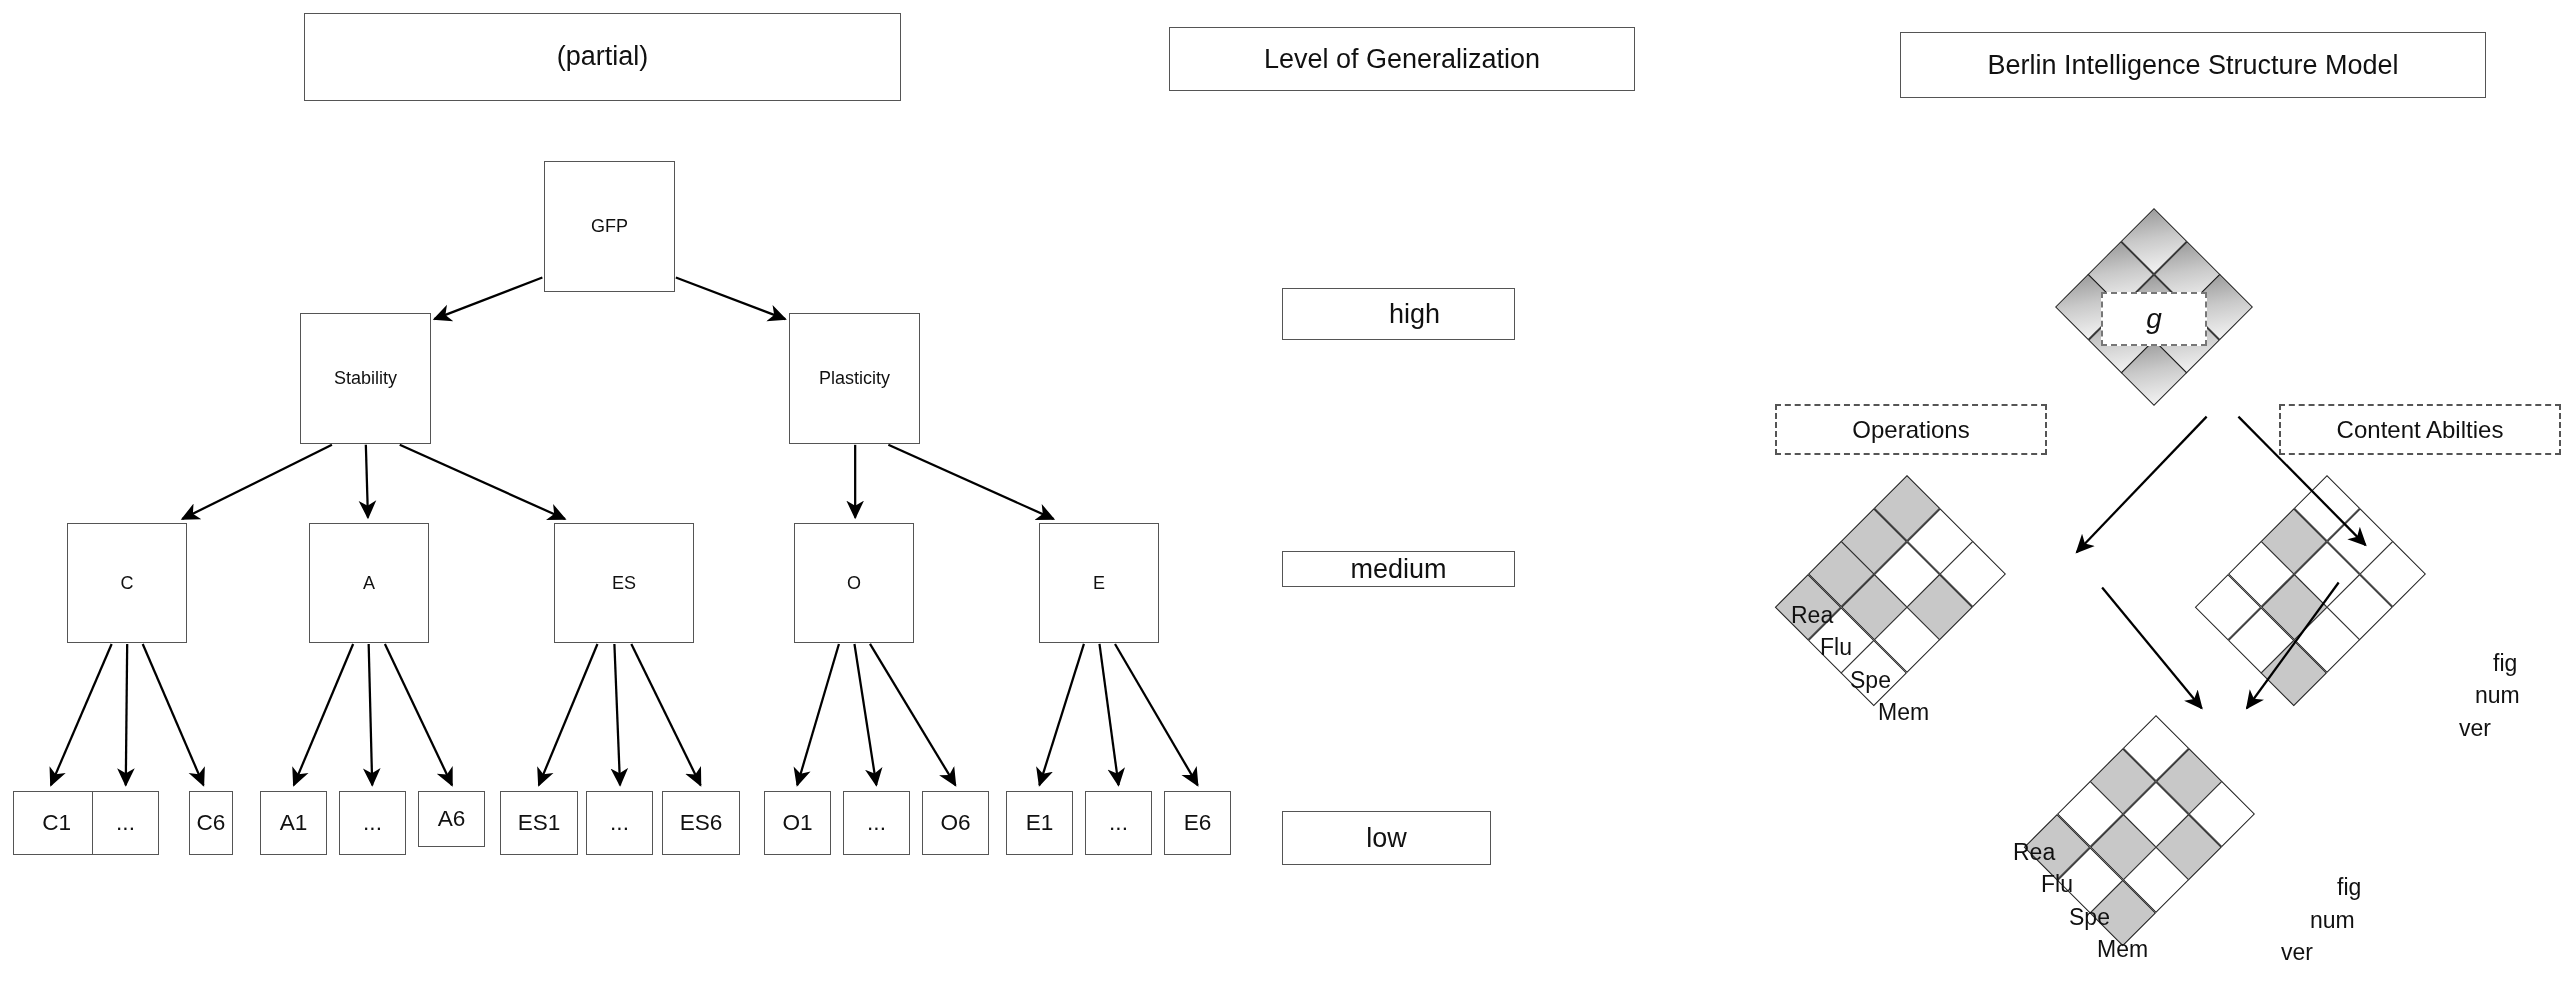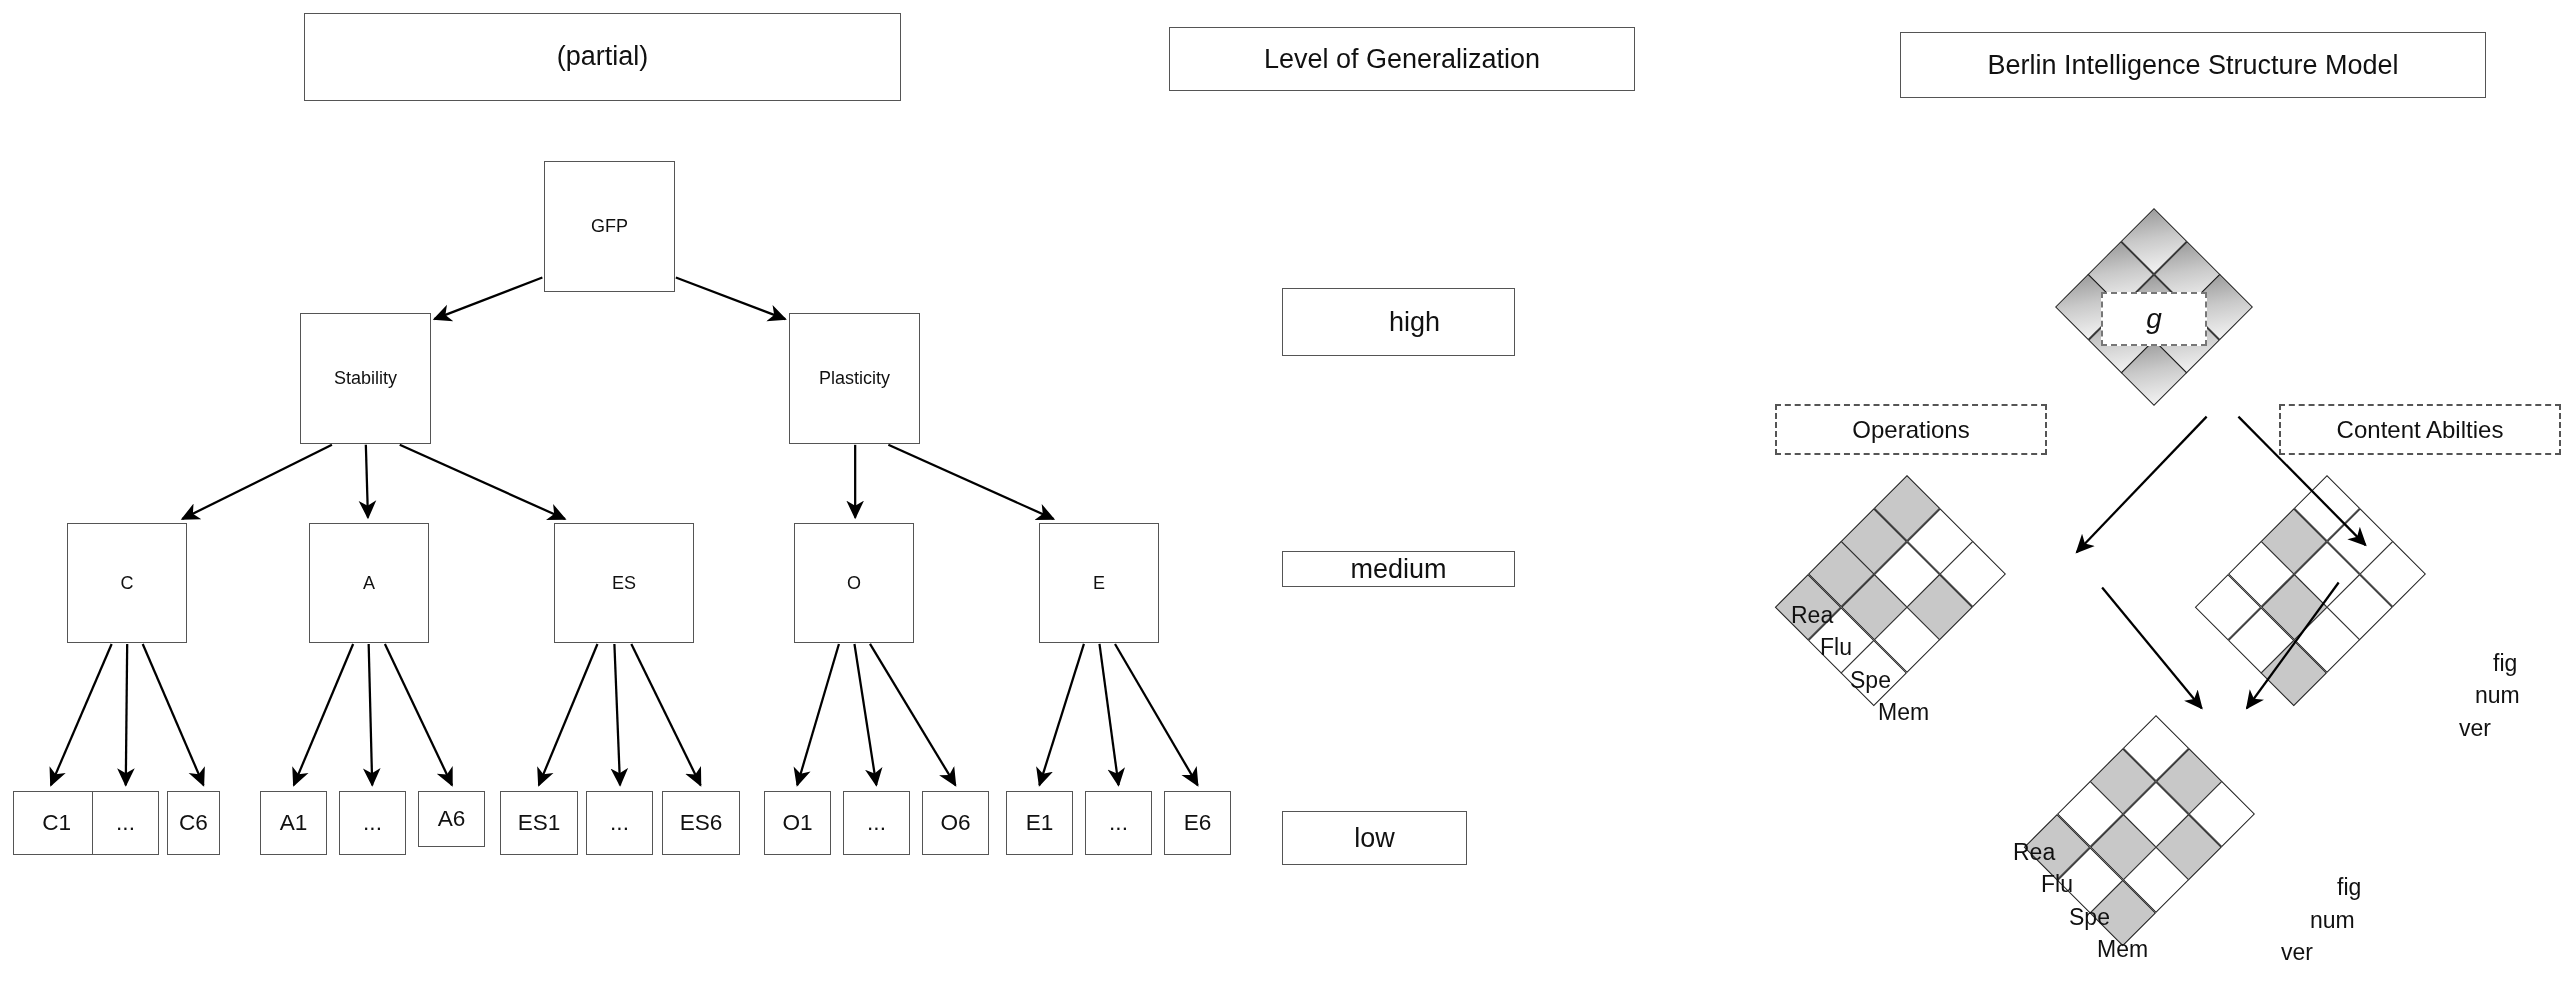--- a/index.html
+++ b/index.html
@@ -142,7 +142,7 @@
   <span>E6</span>
   </div>
 
-<div class="levelbox" style="left:1282px;top:288px;width:233px;height:68px;padding-left:32px;">
+<div class="levelbox" style="left:1282px;top:288px;width:233px;height:52px;padding-left:32px;">
   <span>high</span>
 </div>
 <div class="levelbox" style="left:1282px;top:551px;width:233px;height:36px;">

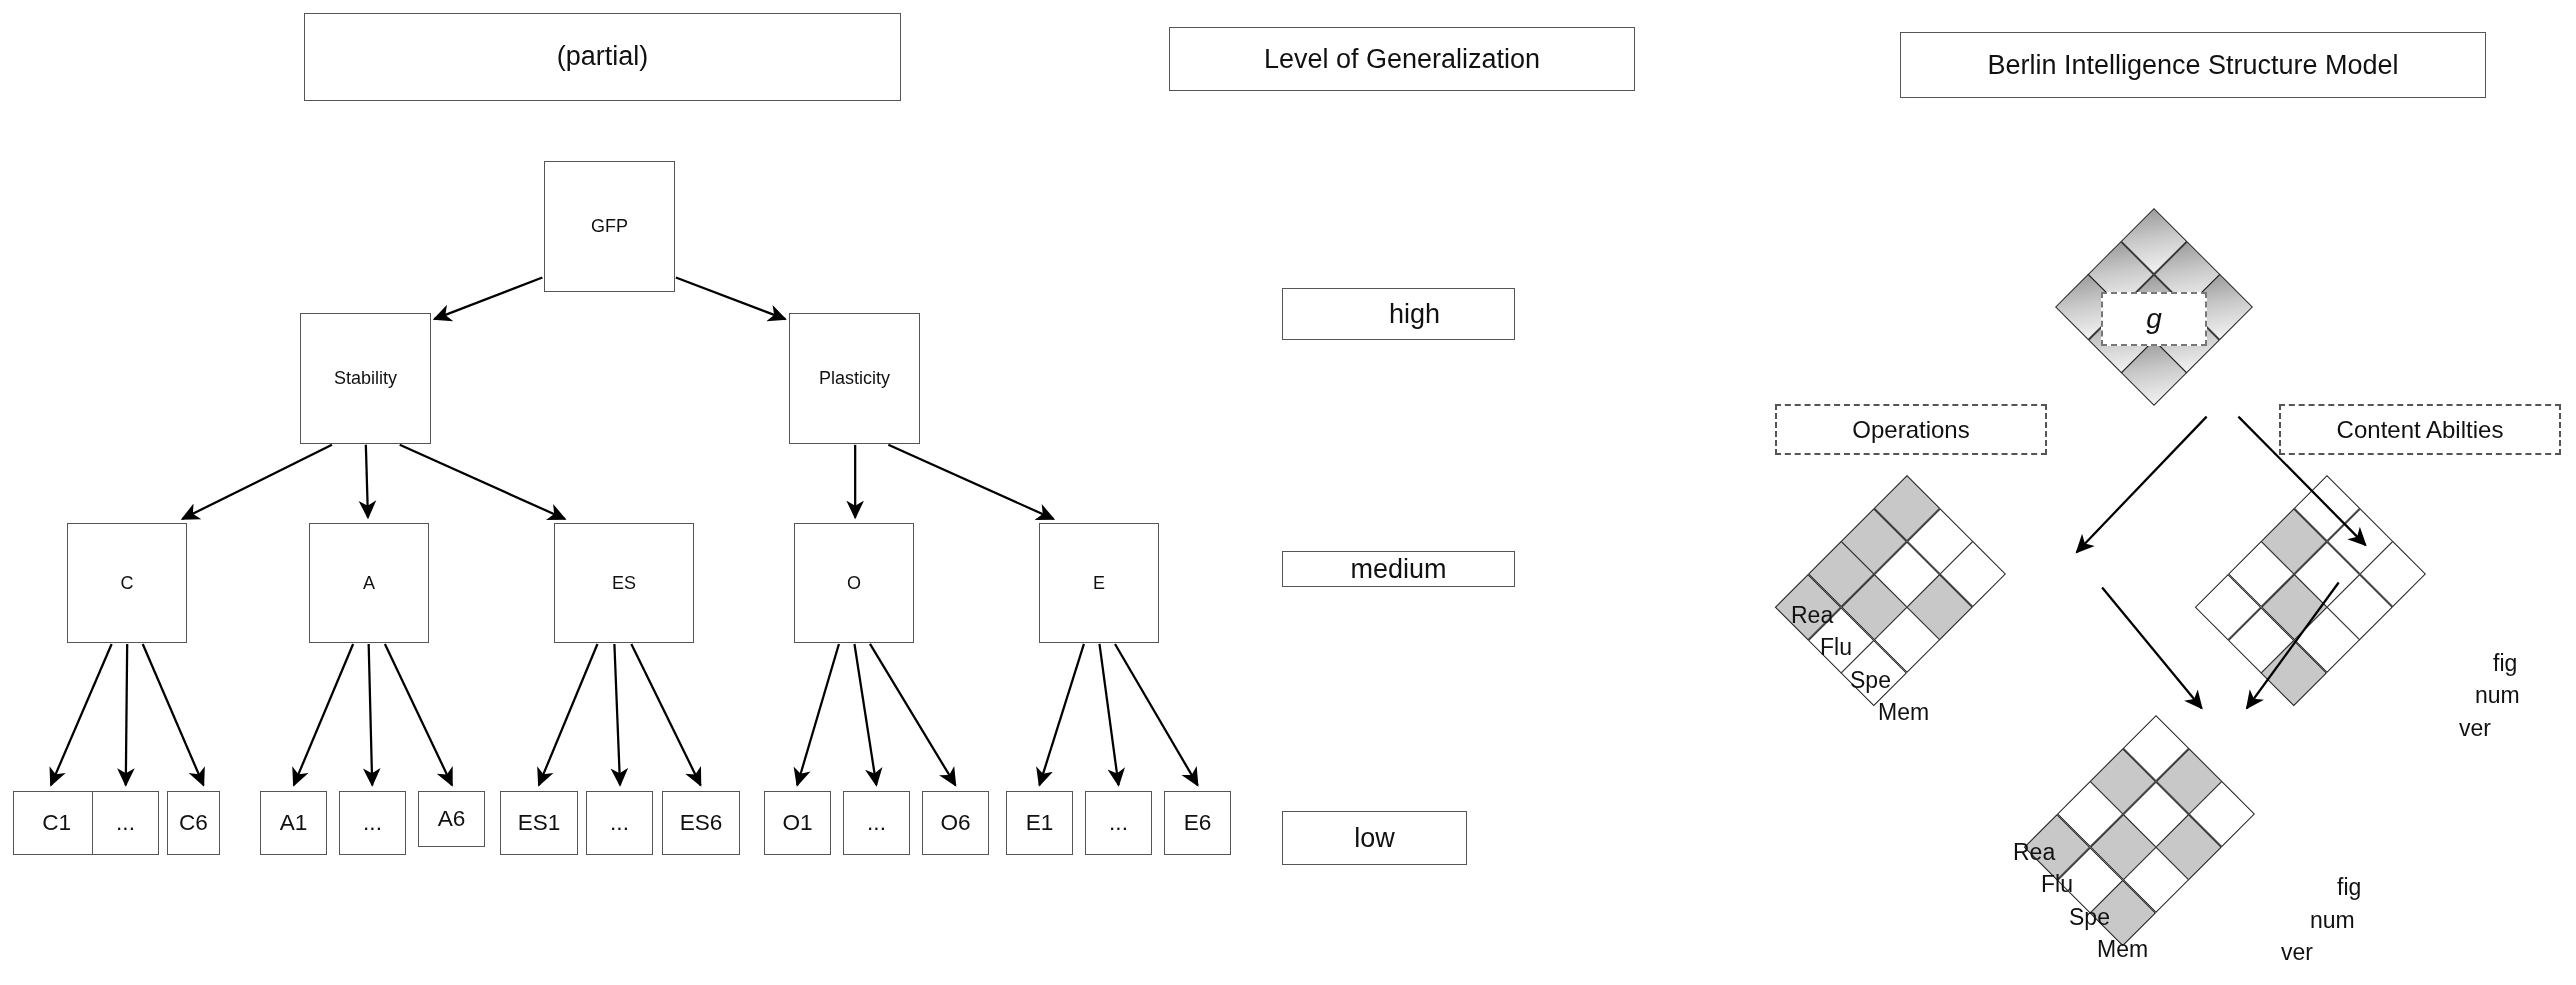--- a/index.html
+++ b/index.html
@@ -98,7 +98,7 @@
 <div class="leaf" style="left:92px;top:791px;width:67px;height:64px;">
   <span>...</span>
   </div>
-<div class="leaf" style="left:167px;top:791px;width:53px;height:64px;">
+<div class="leaf" style="left:189px;top:791px;width:44px;height:64px;">
   <span>C6</span>
   </div>
 

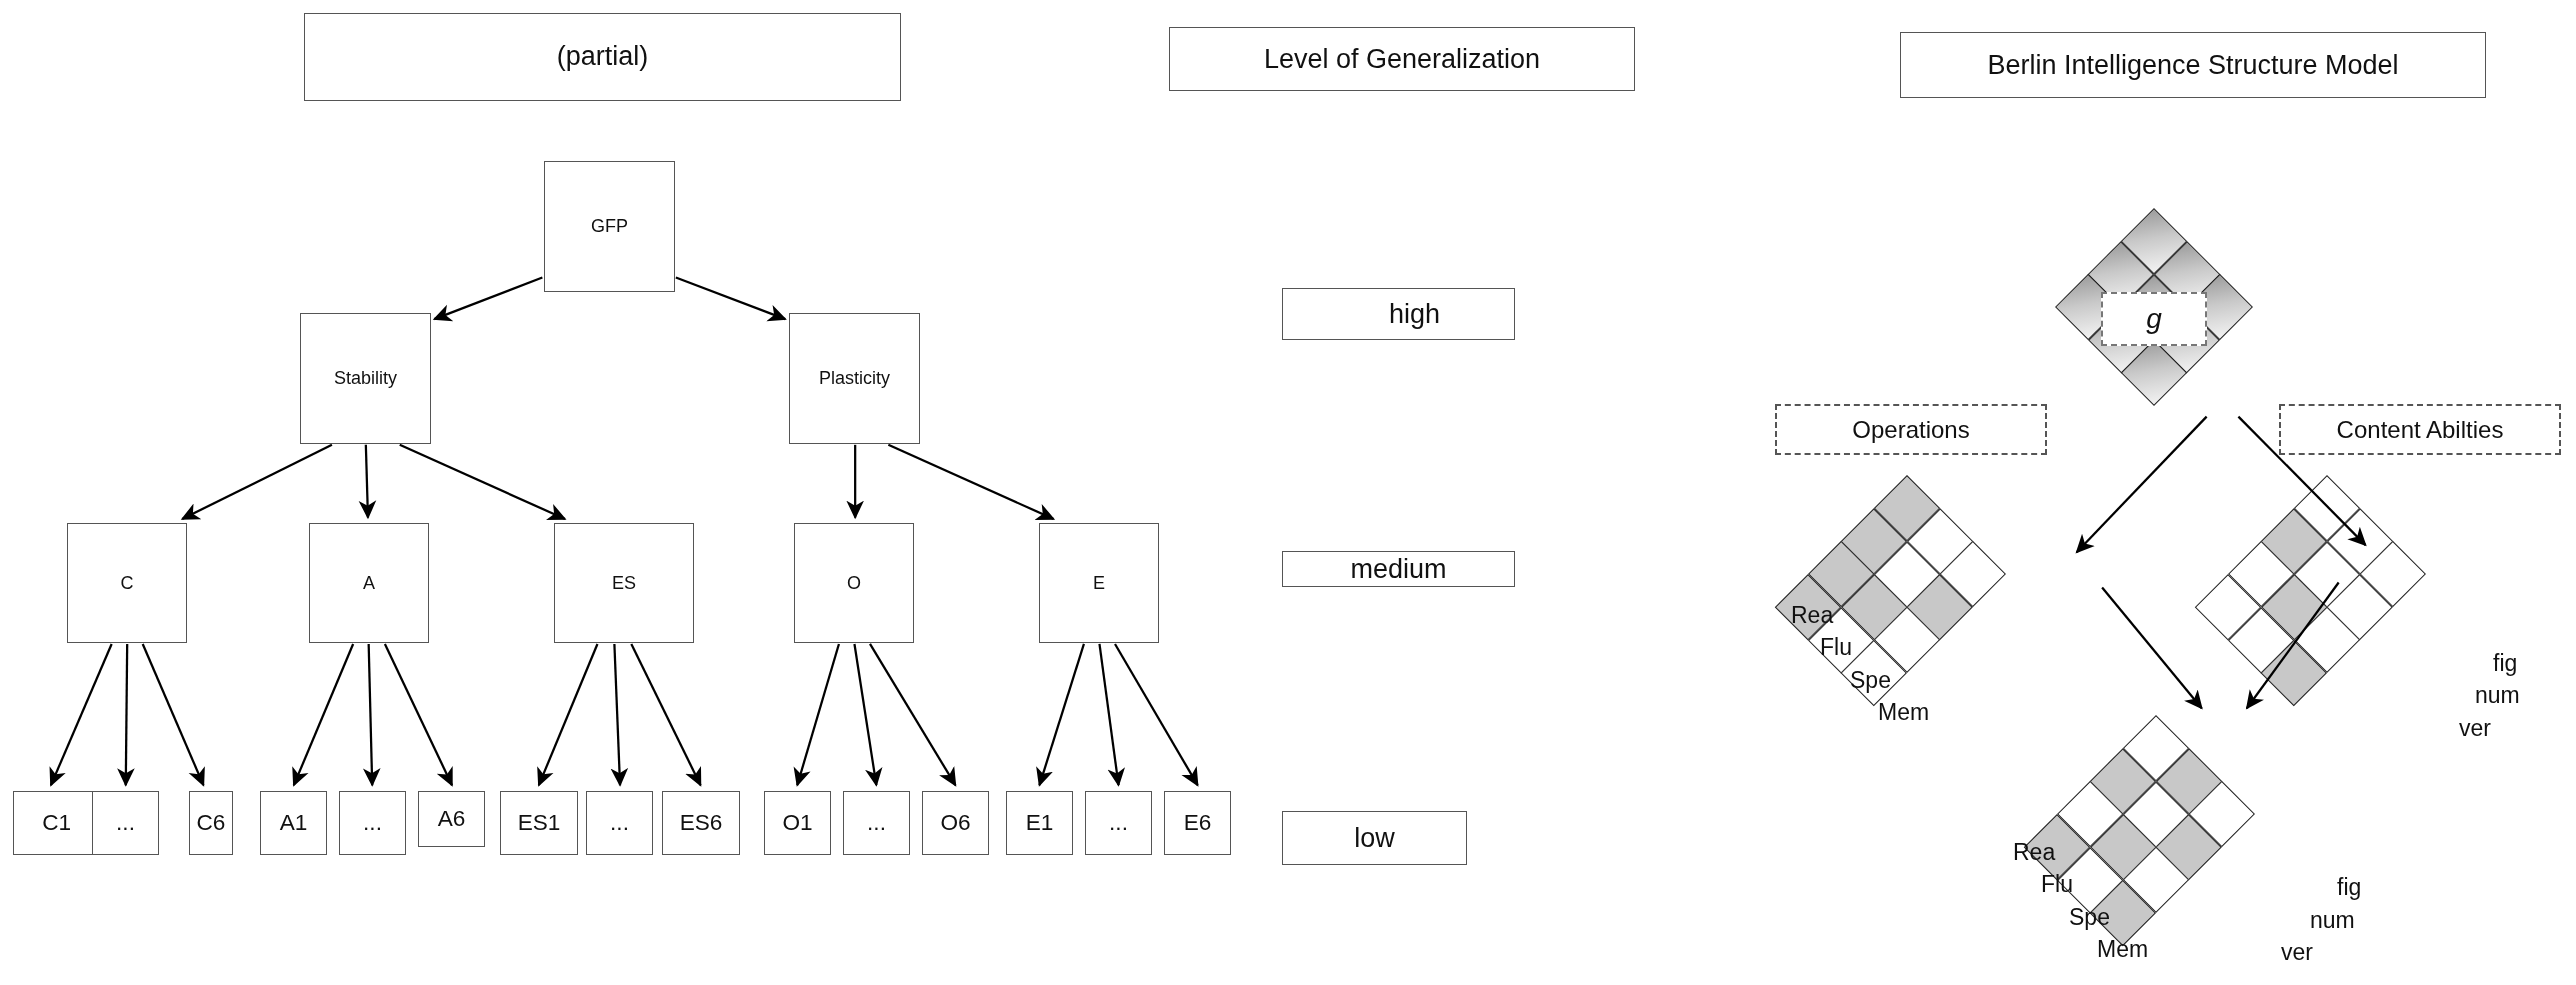--- a/index.html
+++ b/index.html
@@ -148,7 +148,7 @@
 <div class="levelbox" style="left:1282px;top:551px;width:233px;height:36px;">
   <span>medium</span>
 </div>
-<div class="levelbox" style="left:1282px;top:811px;width:185px;height:54px;">
+<div class="levelbox" style="left:1282px;top:811px;width:209px;height:54px;">
   <span>low</span>
 </div>
 

